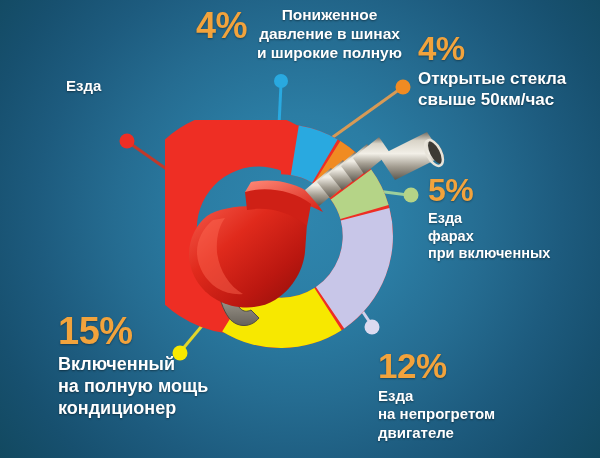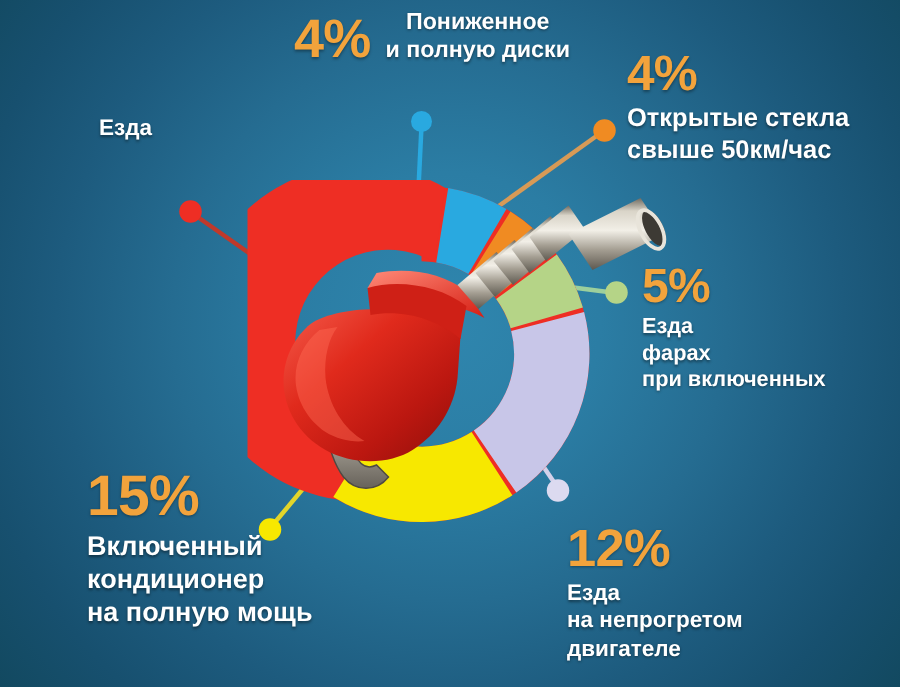--- a/index.html
+++ b/index.html
@@ -163,6 +163,7 @@
     <div class="pct">4%</div>
     <div class="desc">
       <div>Пониженное</div>
+      <div>давление в шинах</div>
       <div>и полную диски</div>
     </div>
   </div>

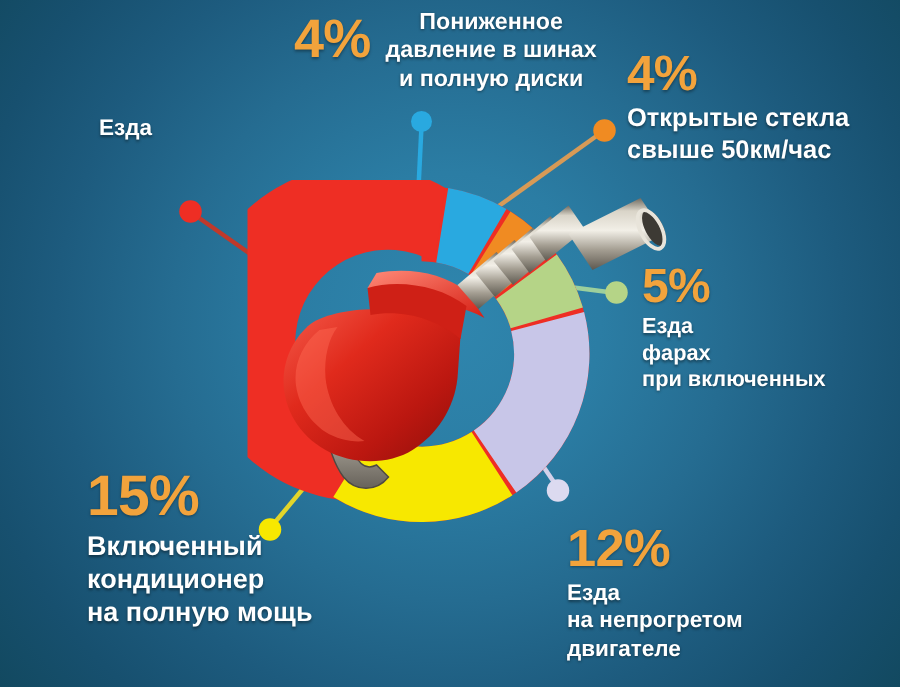--- a/index.html
+++ b/index.html
@@ -164,7 +164,7 @@
     <div class="desc">
       <div>Пониженное</div>
       <div>давление в шинах</div>
-      <div>и полную диски</div>
+      <div>и широкие полную</div>
     </div>
   </div>
 

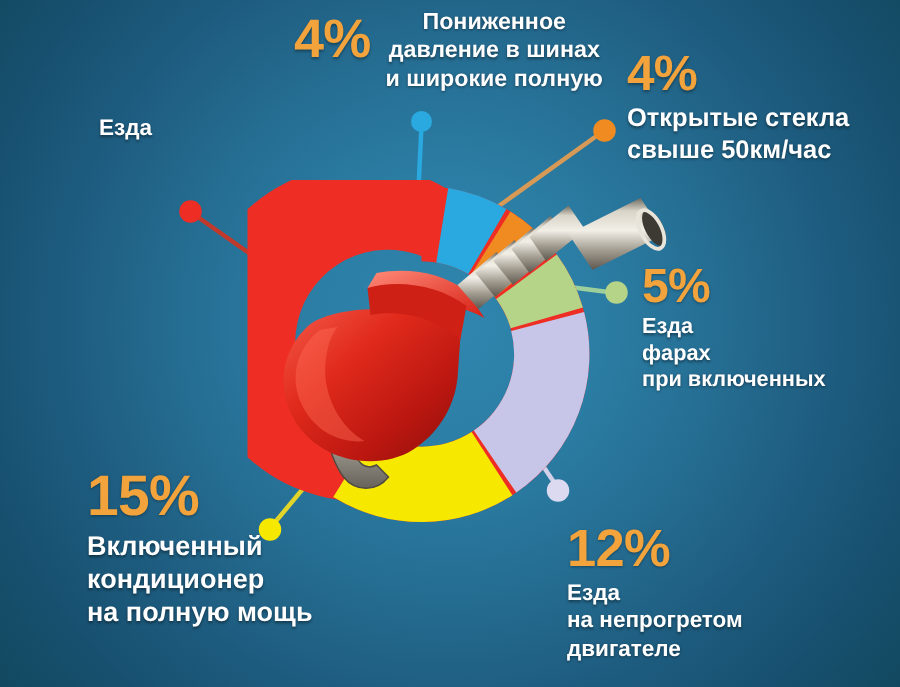--- a/index.html
+++ b/index.html
@@ -198,8 +198,8 @@
     <div class="pct">15%</div>
     <div class="desc">
       <div>Включенный</div>
+      <div>на полную мощь</div>
       <div>кондиционер</div>
-      <div>на полную мощь</div>
     </div>
   </div>
 

